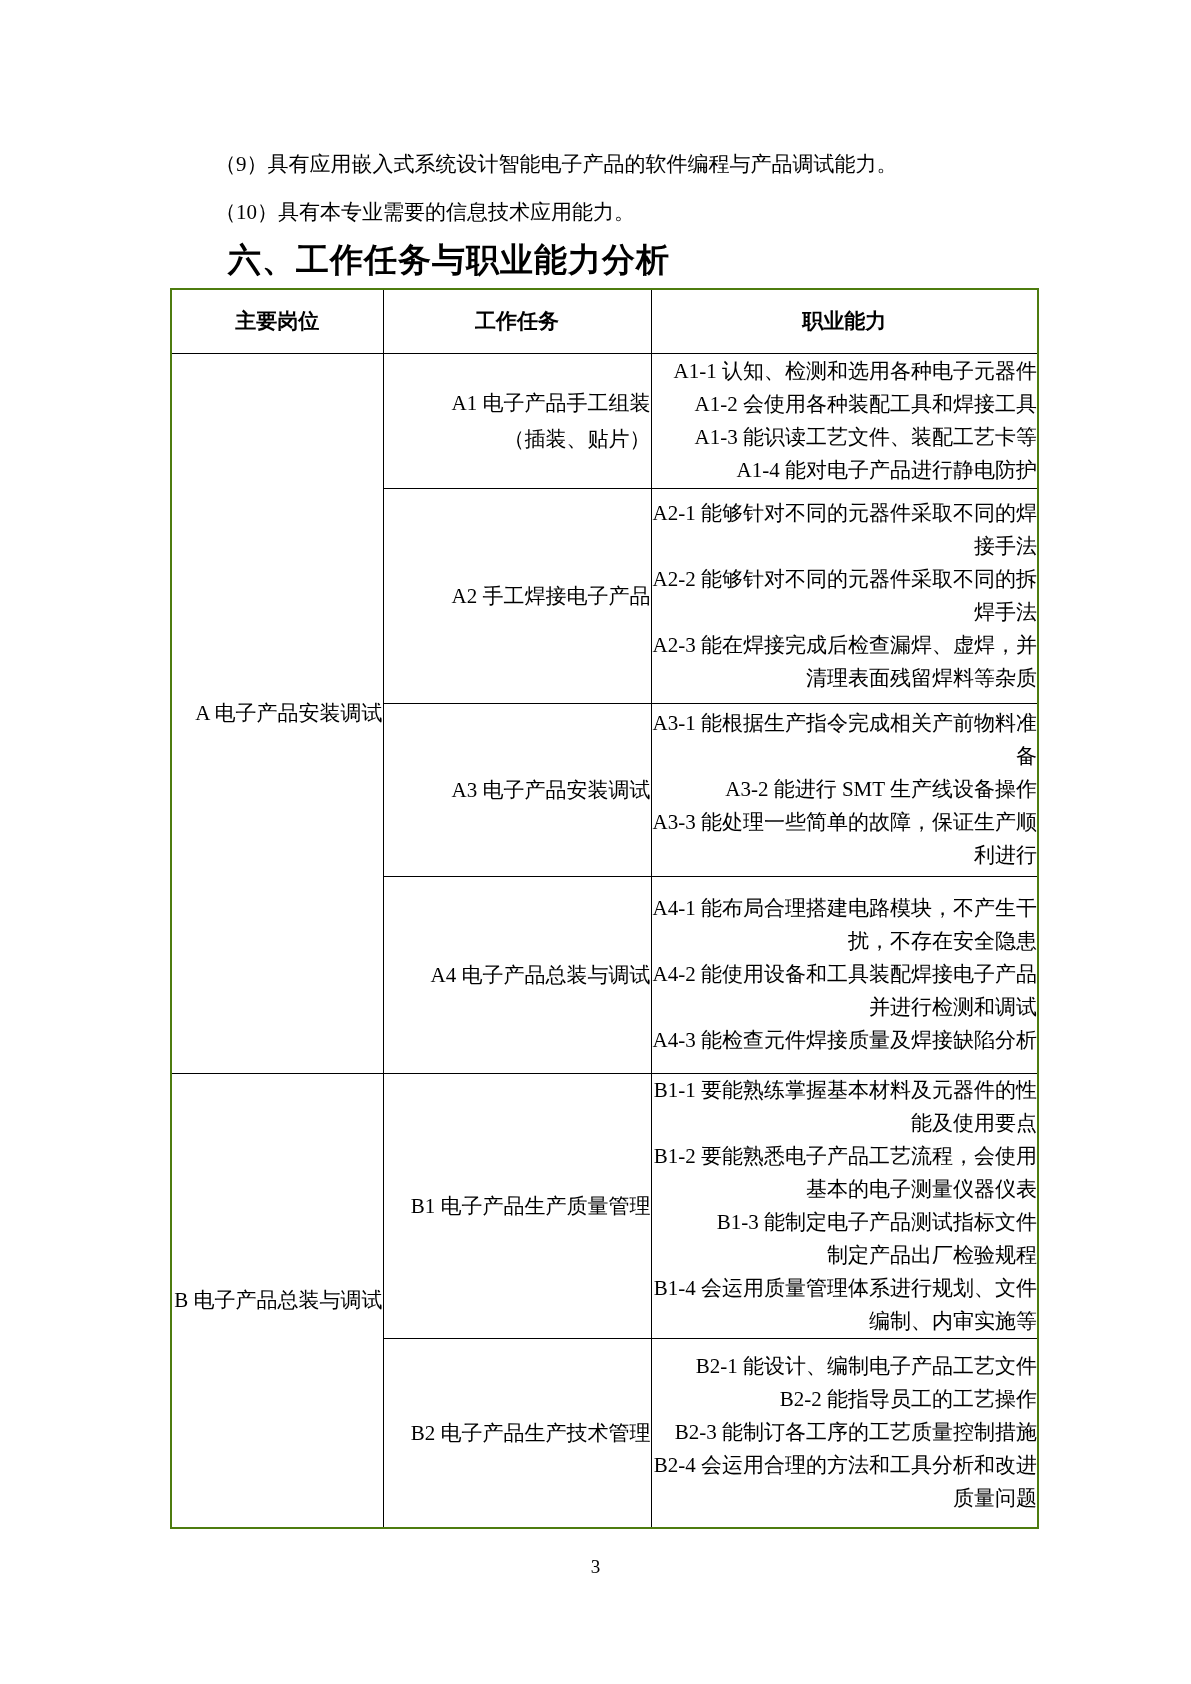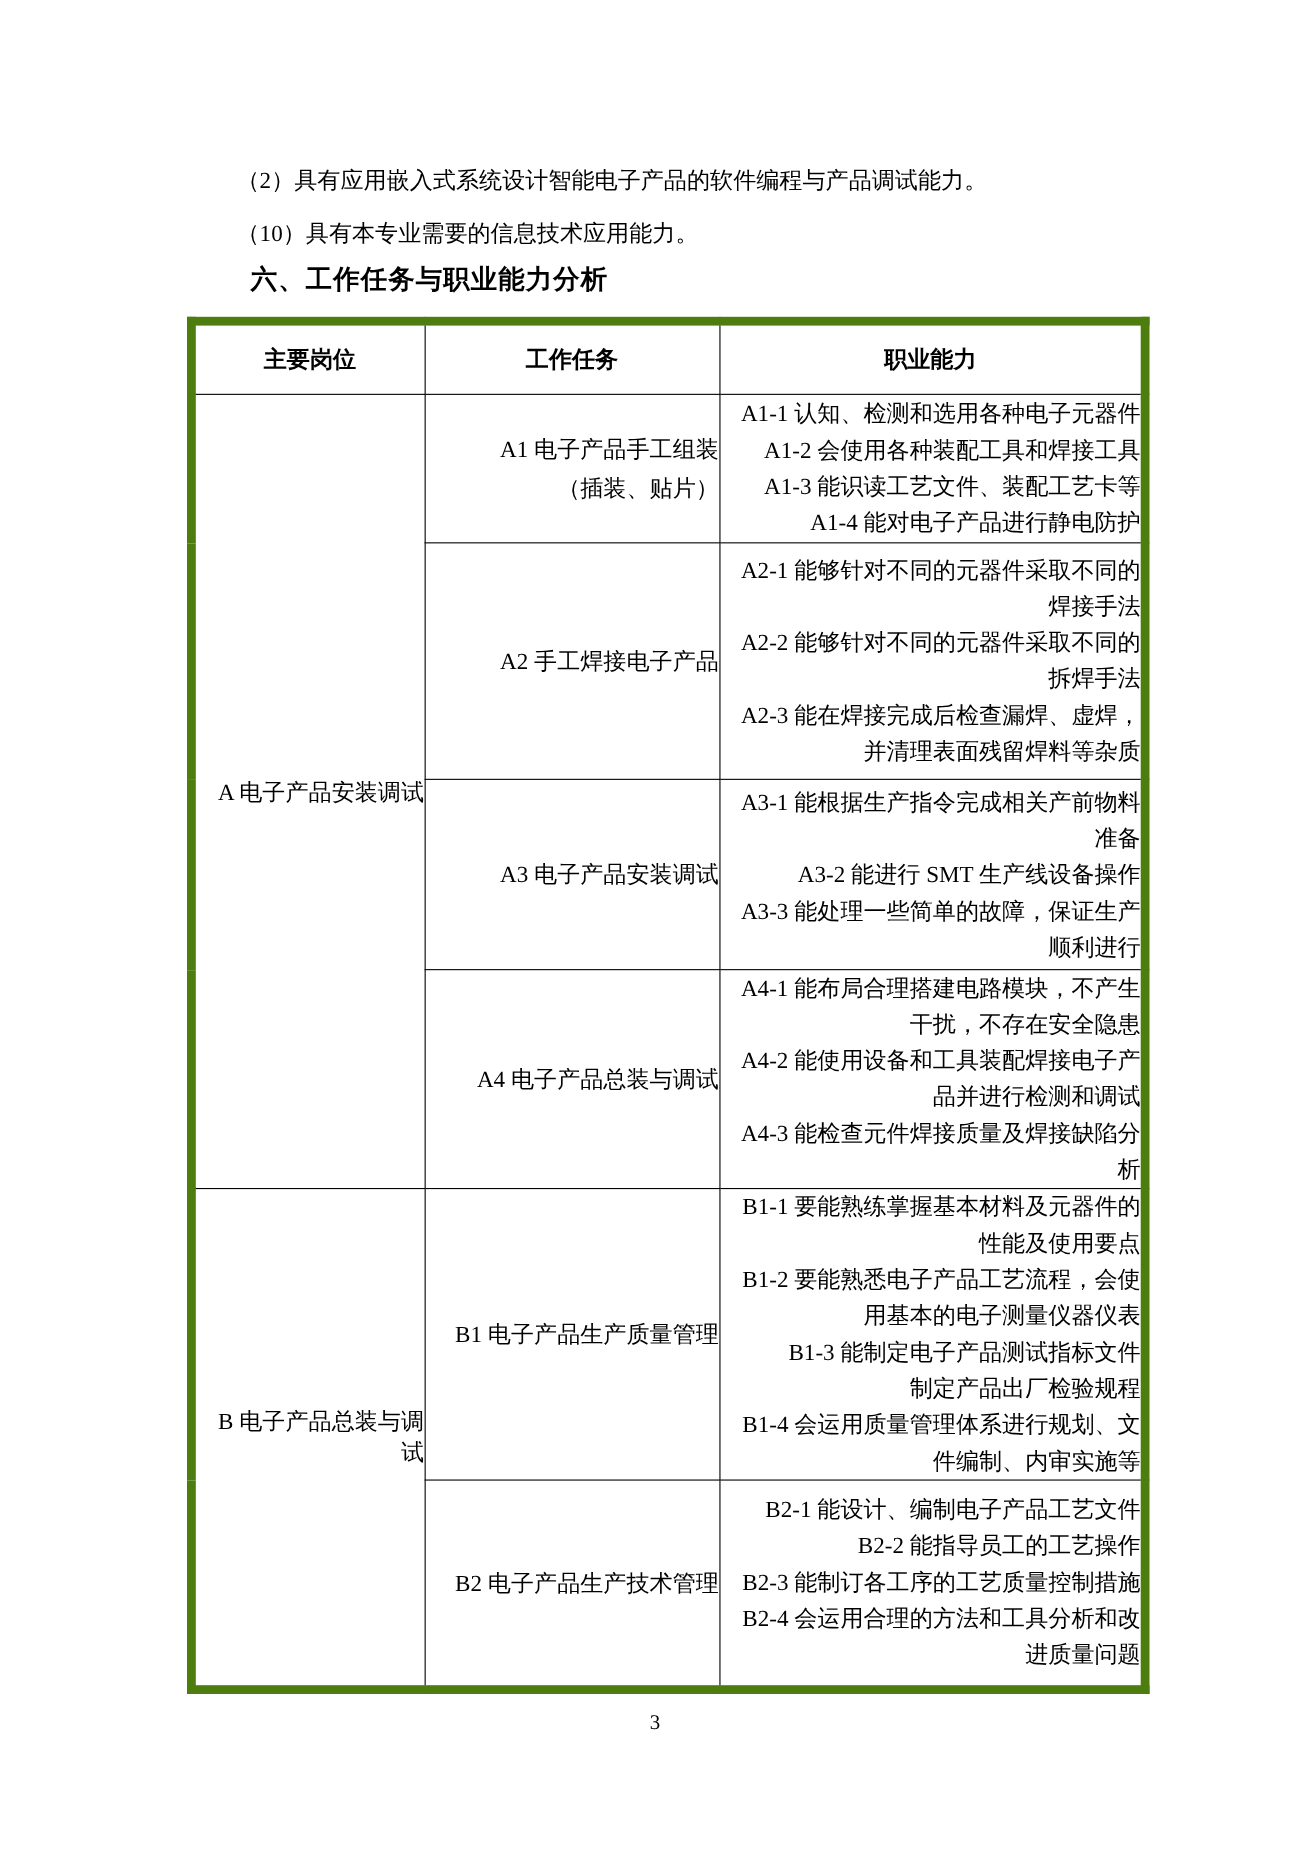--- a/index.html
+++ b/index.html
@@ -85,7 +85,7 @@
 
 <div class="page">
 
-  <p class="intro-line l9">（2）具有应用嵌入式系统设计智能电子产品的软件编程与产品调试能力。</p>
+  <p class="intro-line l9">（9）具有应用嵌入式系统设计智能电子产品的软件编程与产品调试能力。</p>
   <p class="intro-line l10">（10）具有本专业需要的信息技术应用能力。</p>
 
   <h2 class="section-heading">六、工作任务与职业能力分析</h2>

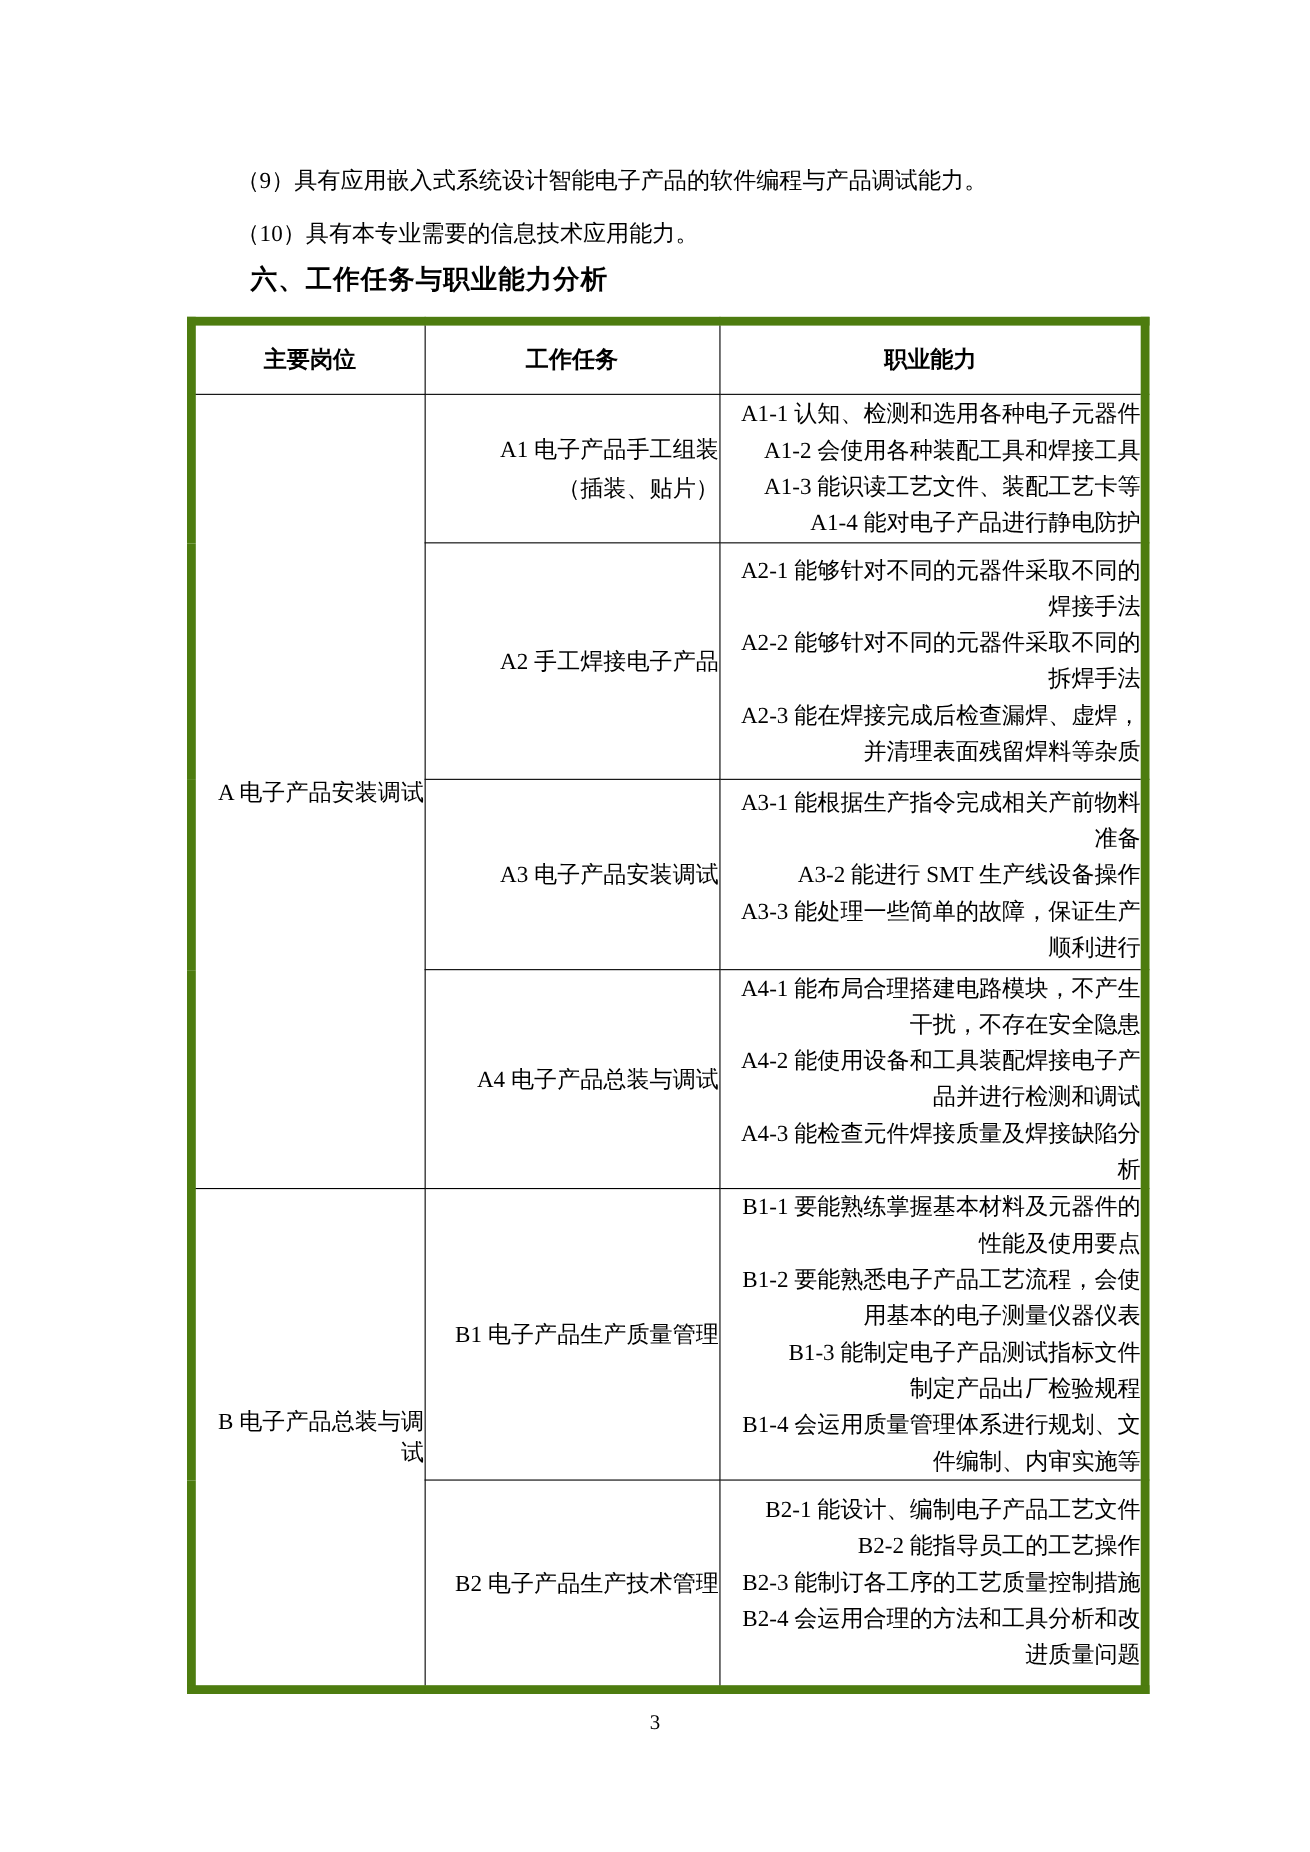--- a/index.html
+++ b/index.html
@@ -27,7 +27,7 @@
     margin:0;
     font-family:"Liberation Sans","DejaVu Sans",sans-serif;
     font-weight:bold;
-    font-size:24px;
+    font-size:33px;
     letter-spacing:1px;
   }
   table.task-table {

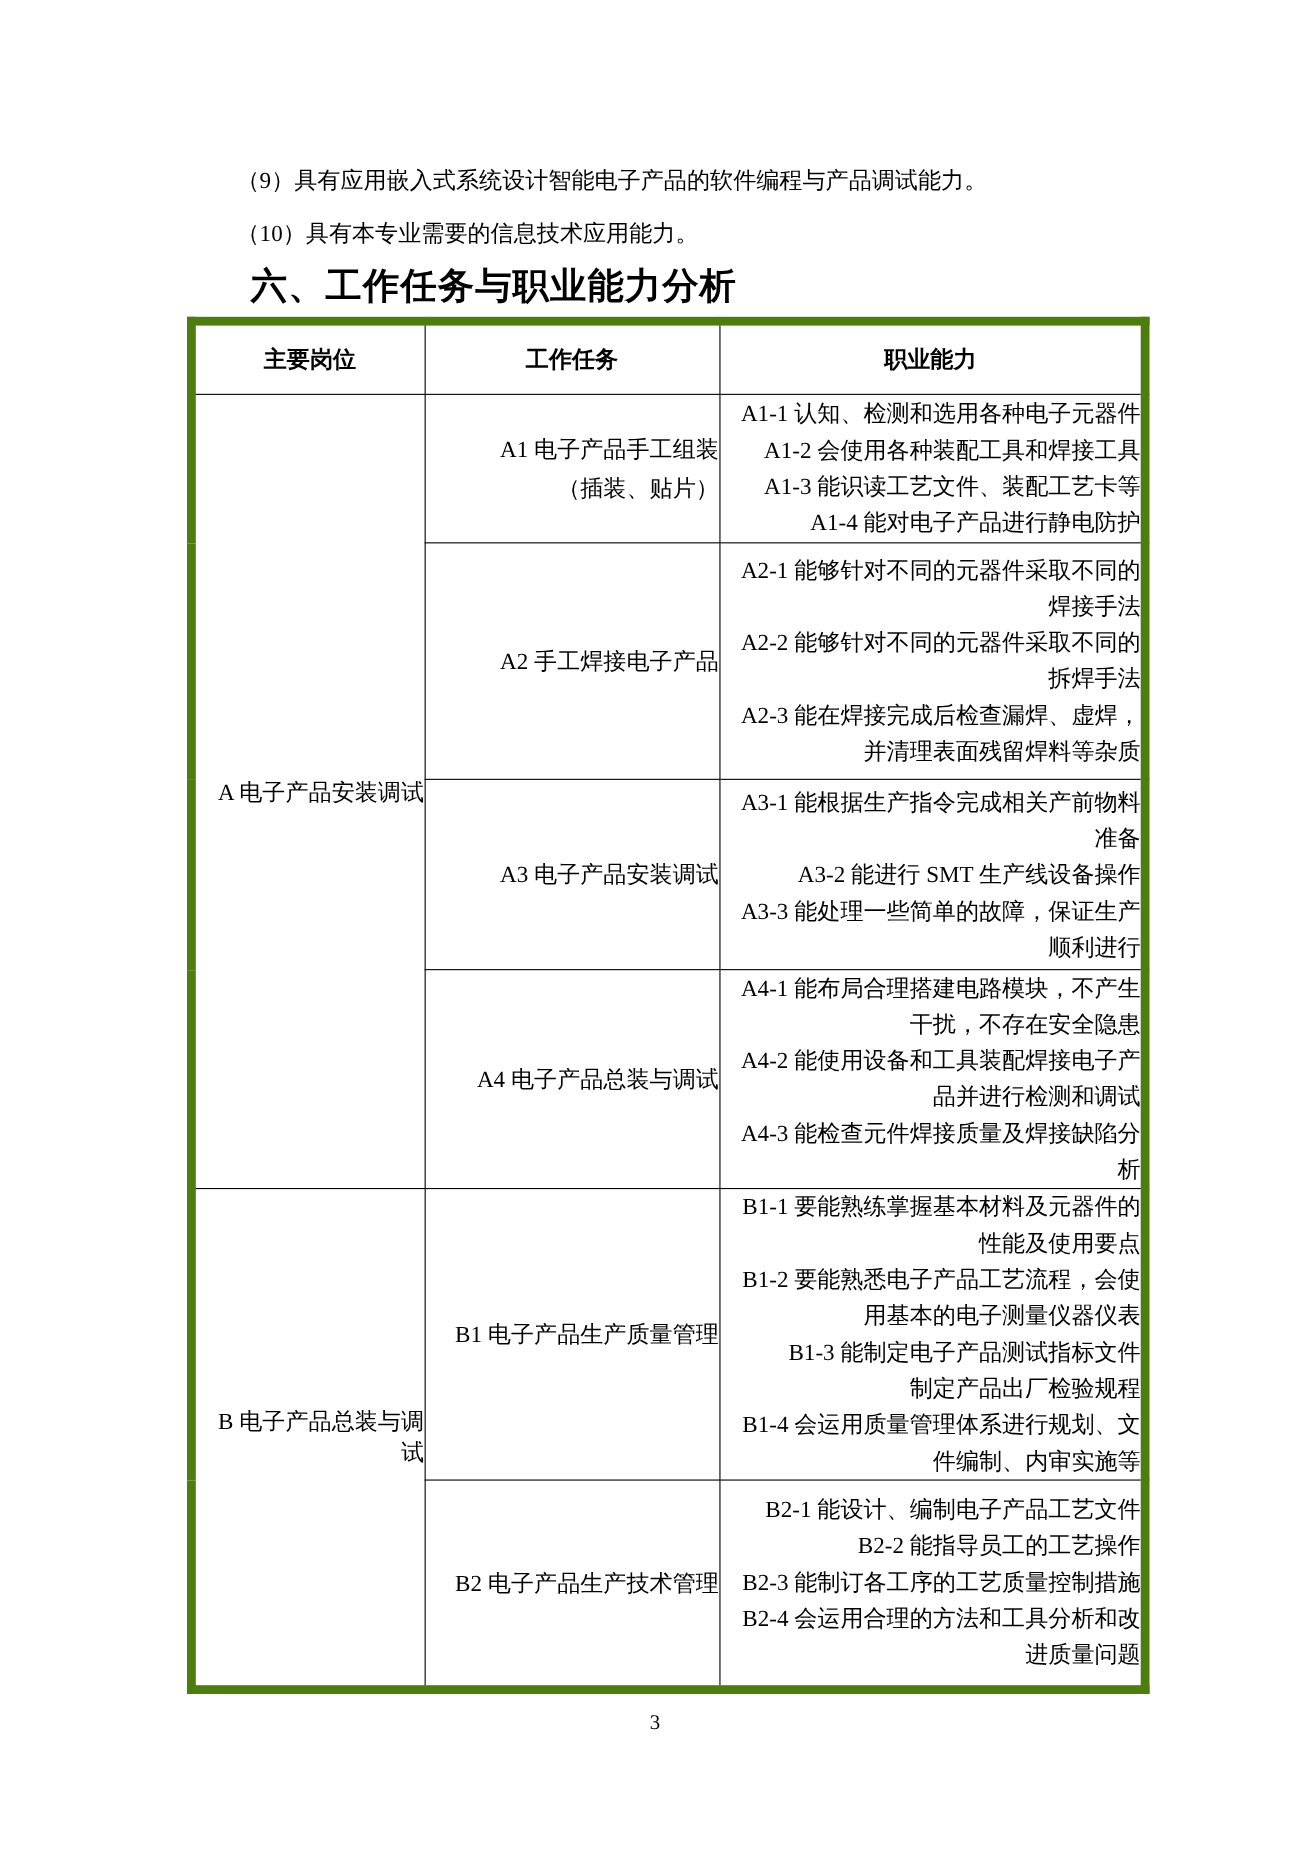--- a/index.html
+++ b/index.html
@@ -36,7 +36,7 @@
     width:867px;
     border-collapse:collapse;
     table-layout:fixed;
-    border:8px solid #4d7c0f;
+    border:2px solid #4d7c0f;
   }
   table.task-table th, table.task-table td {
     border:1px solid #000;

